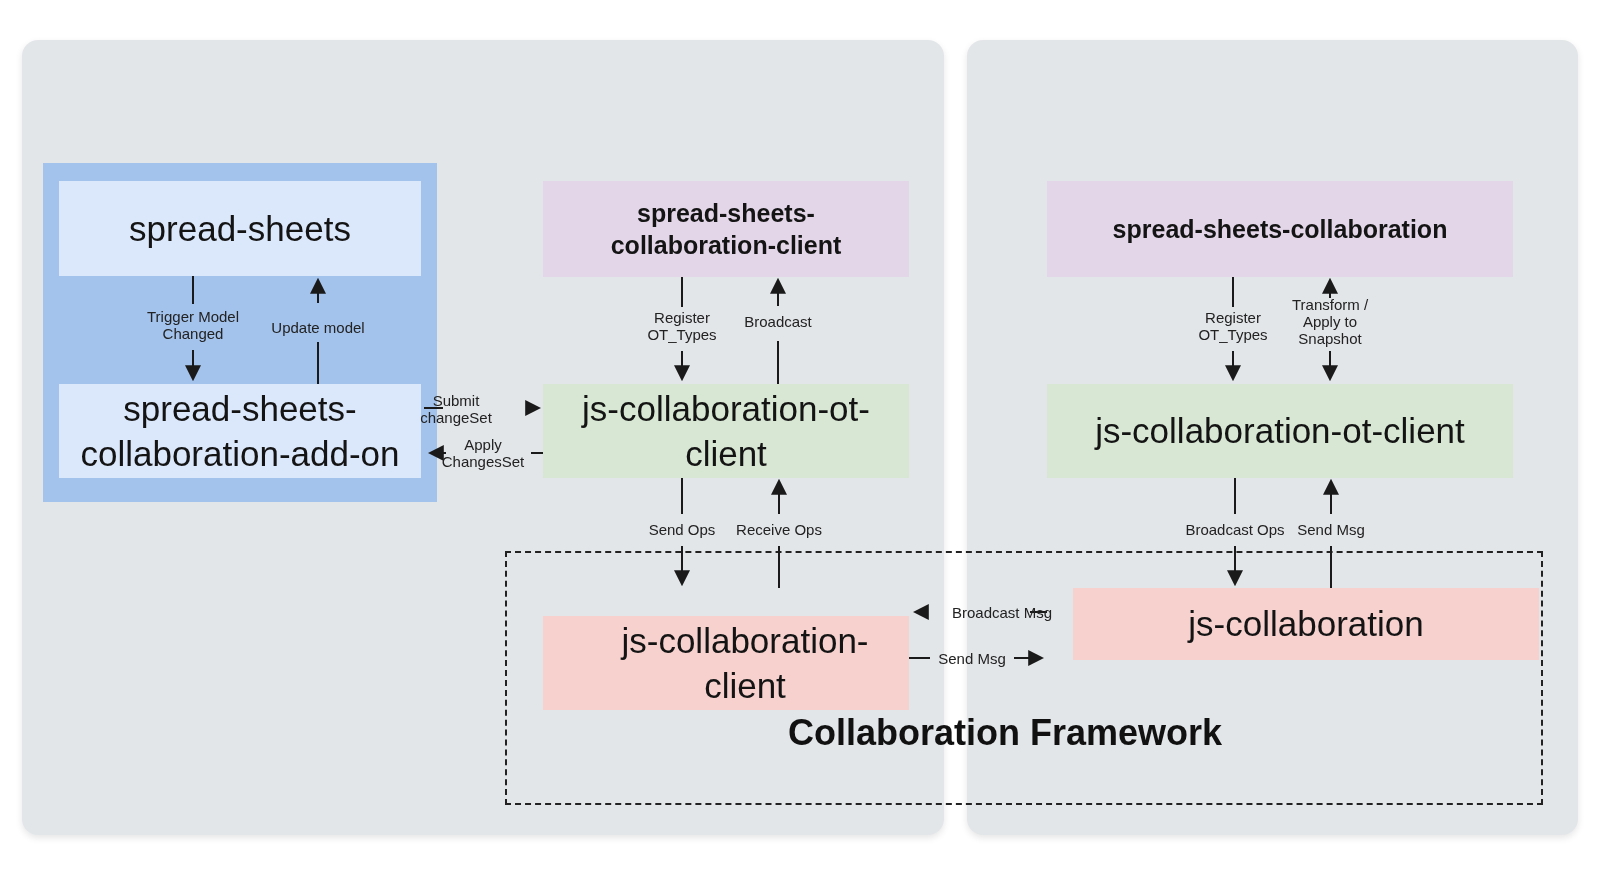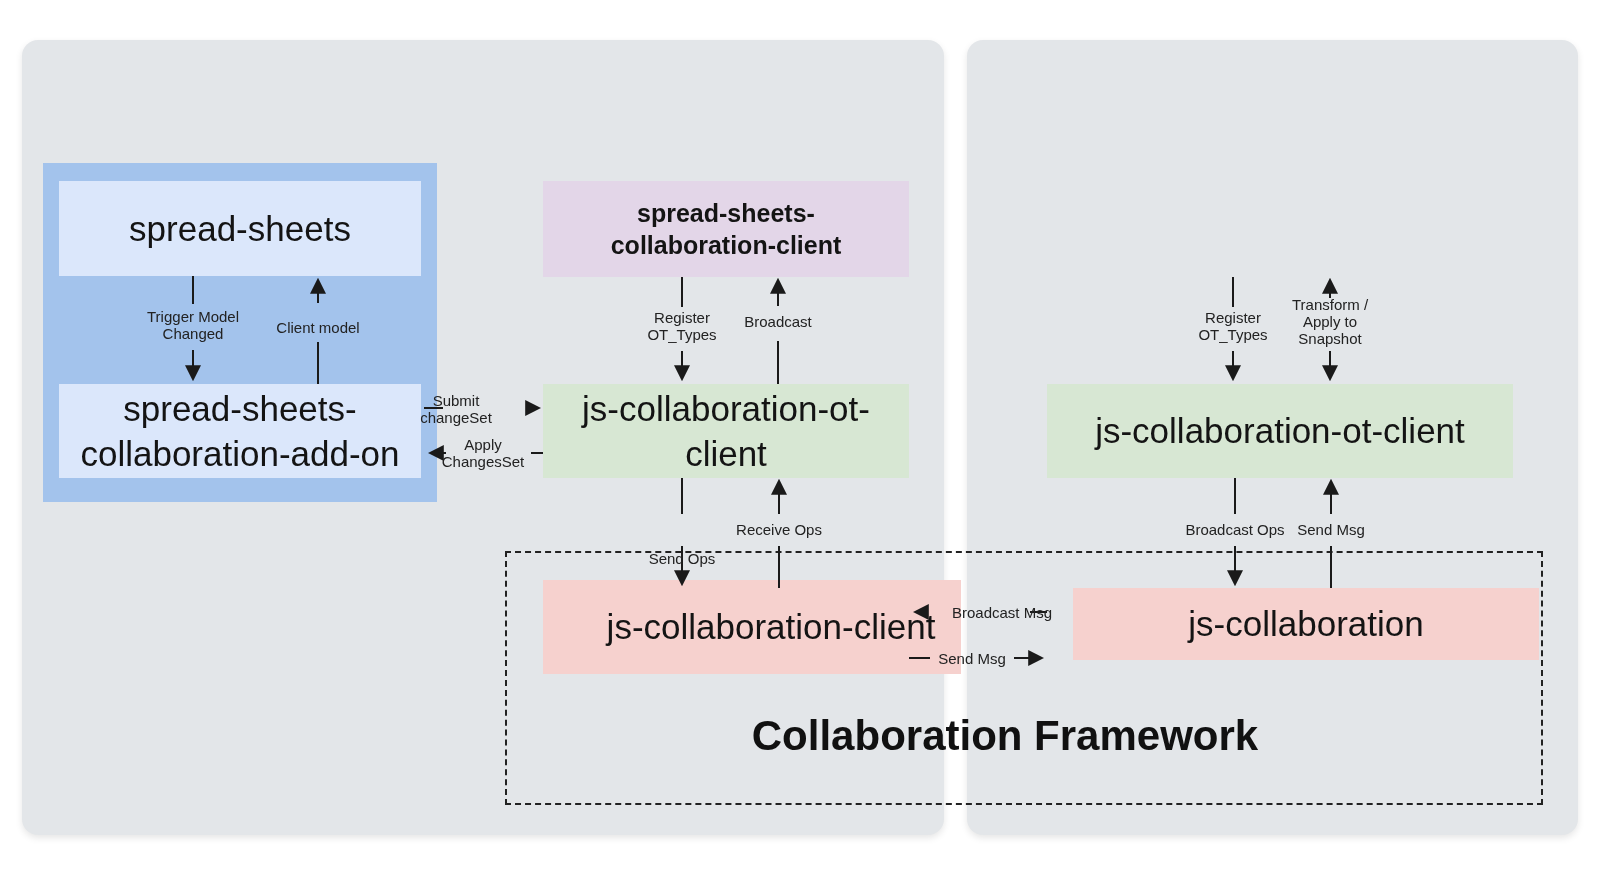--- a/index.html
+++ b/index.html
@@ -165,6 +165,7 @@
   <div class="box green" id="box-ot-client-c">js-collaboration-ot-client</div>
   <div class="box red" id="box-js-collab-client">js-collaboration-client</div>
 
+  <div class="box purple" id="box-collab-server">spread-sheets-collaboration</div>
   <div class="box green" id="box-ot-client-s">js-collaboration-ot-client</div>
   <div class="box red" id="box-js-collab">js-collaboration</div>
 

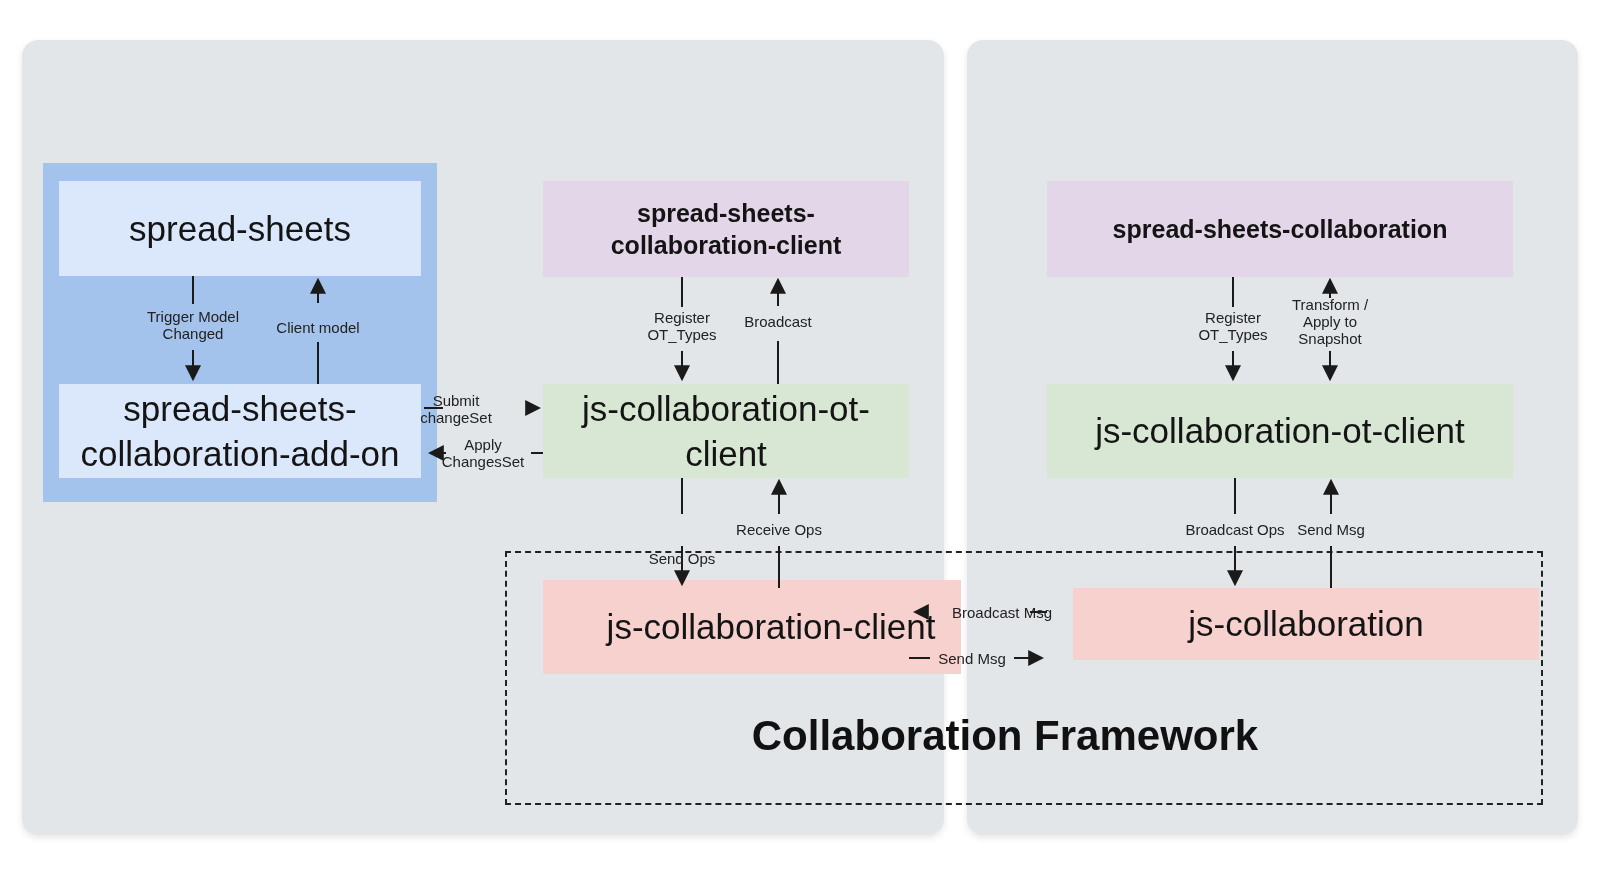--- a/index.html
+++ b/index.html
@@ -236,7 +236,7 @@
 
   <div class="arrow-label" id="lbl-trigger">Trigger Model
 Changed</div>
-  <div class="arrow-label" id="lbl-update">Client model</div>
+  <div class="arrow-label" id="lbl-update">Update model</div>
   <div class="arrow-label" id="lbl-submit">Submit
 changeSet</div>
   <div class="arrow-label" id="lbl-apply">Apply

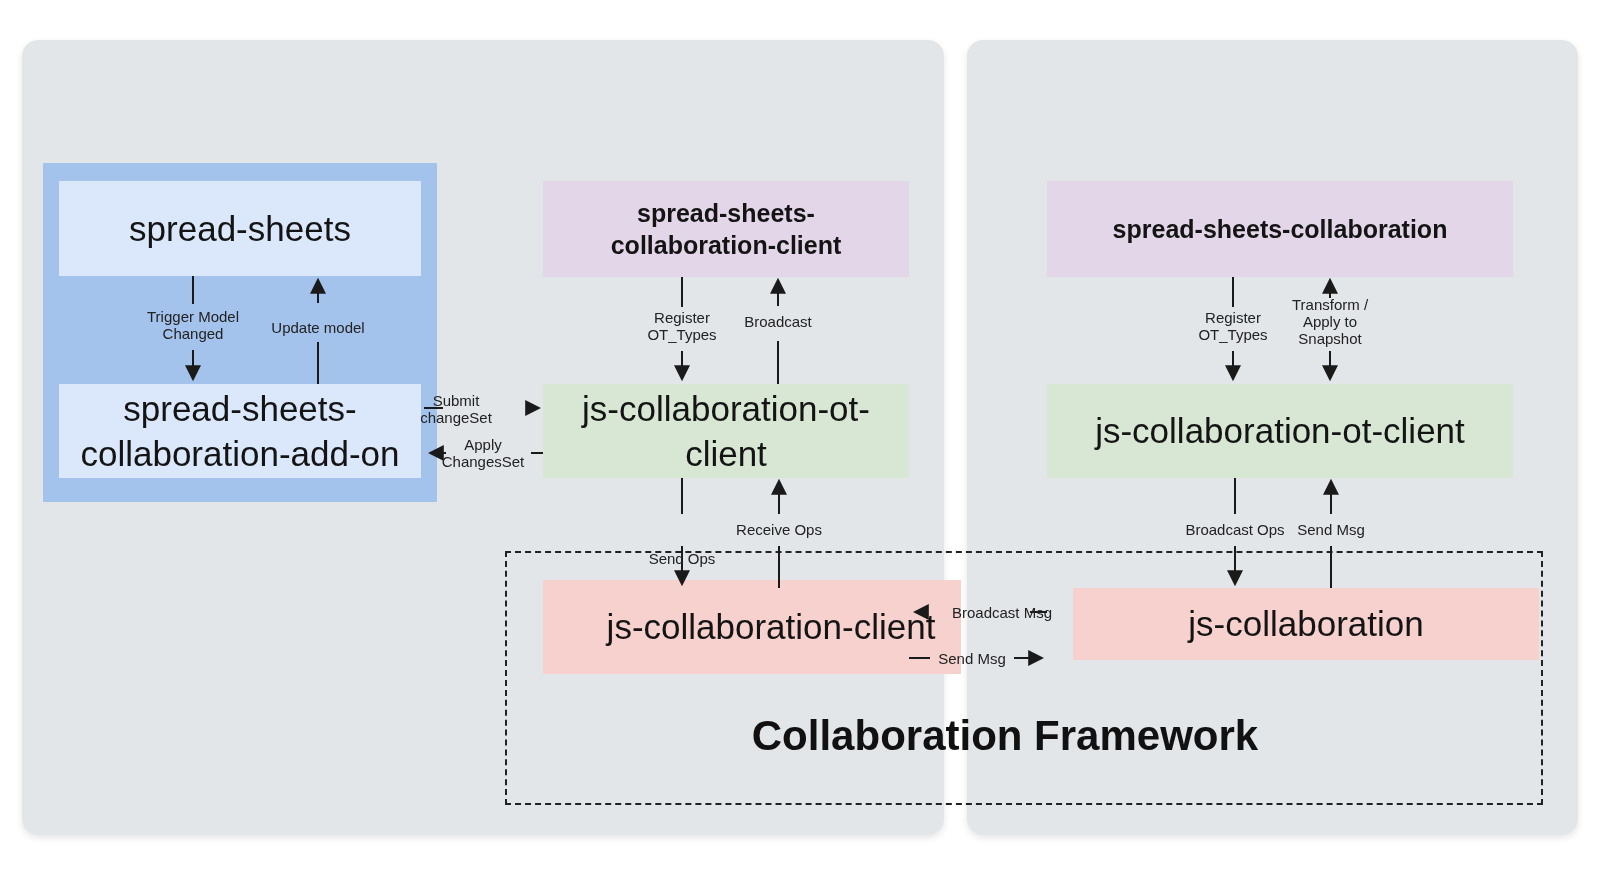--- a/index.html
+++ b/index.html
@@ -134,7 +134,7 @@
   #lbl-apply          { left: 483px;  top: 436px; }
   #lbl-register-c     { left: 682px;  top: 309px; }
   #lbl-transform-c    { left: 778px;  top: 313px; }
-  #lbl-send-ops       { left: 682px;  top: 521px; margin-top: 29px; }
+  #lbl-send-ops       { left: 682px;  top: 521px; }
   #lbl-receive-ops    { left: 779px;  top: 521px; }
   #lbl-register-s     { left: 1233px; top: 309px; }
   #lbl-transform-s    { left: 1330px; top: 296px; }

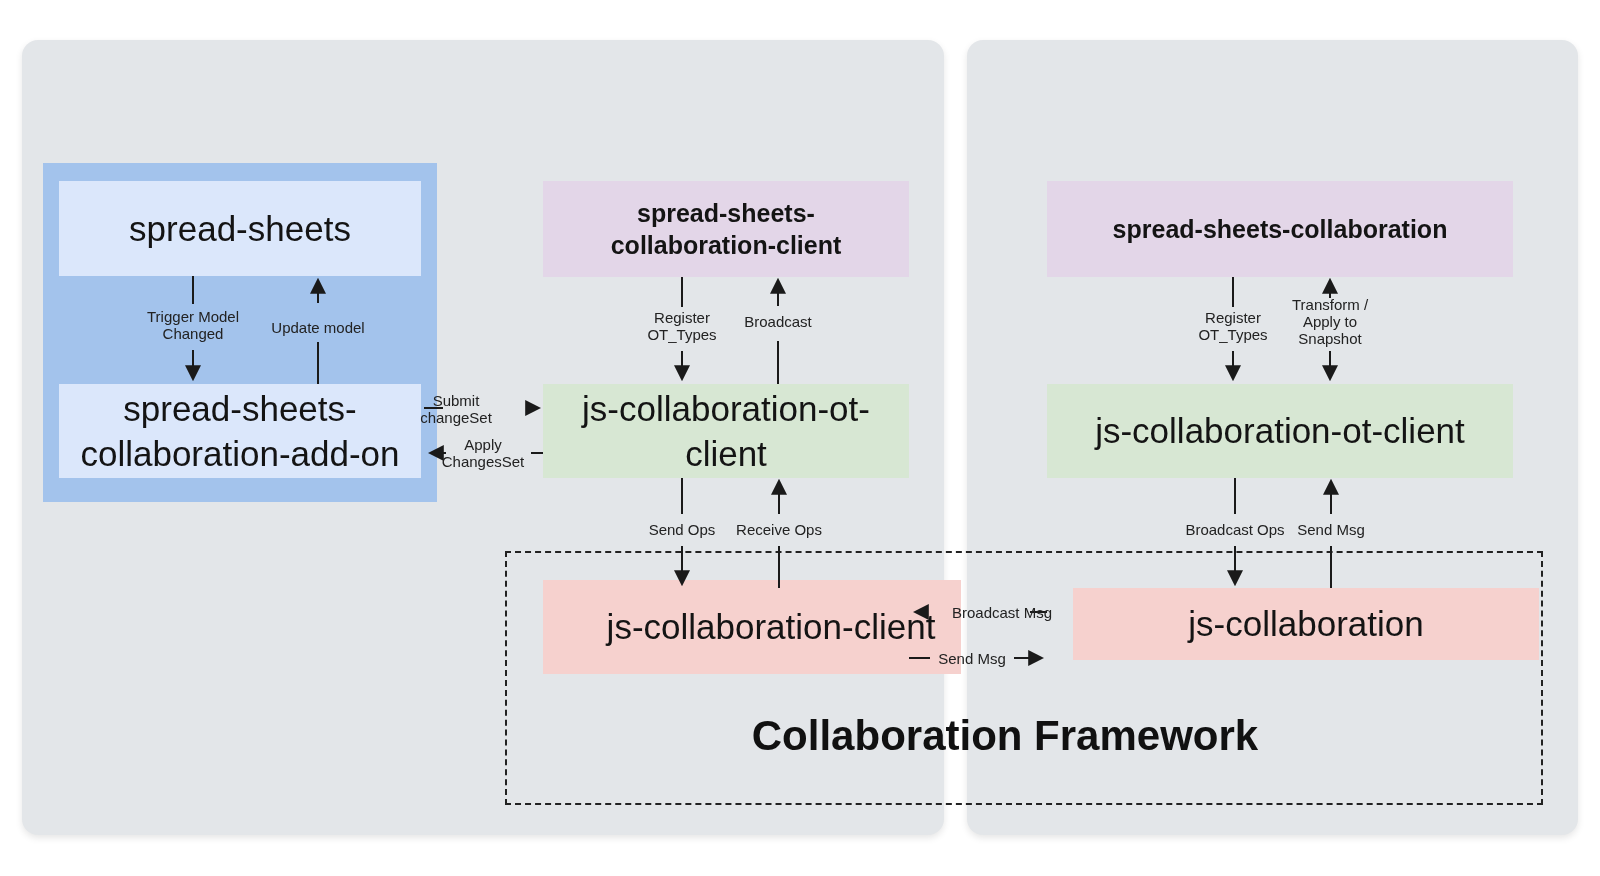--- a/index.html
+++ b/index.html
@@ -100,7 +100,7 @@
   #box-addon           { left: 59px;   top: 384px; width: 362px; height: 94px; }
   #box-collab-client   { left: 543px;  top: 181px; width: 366px; height: 96px; }
   #box-ot-client-c     { left: 543px;  top: 384px; width: 366px; height: 94px; }
-  #box-js-collab-client{ left: 543px;  top: 580px; width: 418px; height: 94px; padding-left: 38px; }
+  #box-js-collab-client{ left: 543px;  top: 616px; width: 366px; height: 94px; padding-left: 38px; }
   #box-collab-server   { left: 1047px; top: 181px; width: 466px; height: 96px; }
   #box-ot-client-s     { left: 1047px; top: 384px; width: 466px; height: 94px; }
   #box-js-collab       { left: 1073px; top: 588px; width: 466px; height: 72px; }

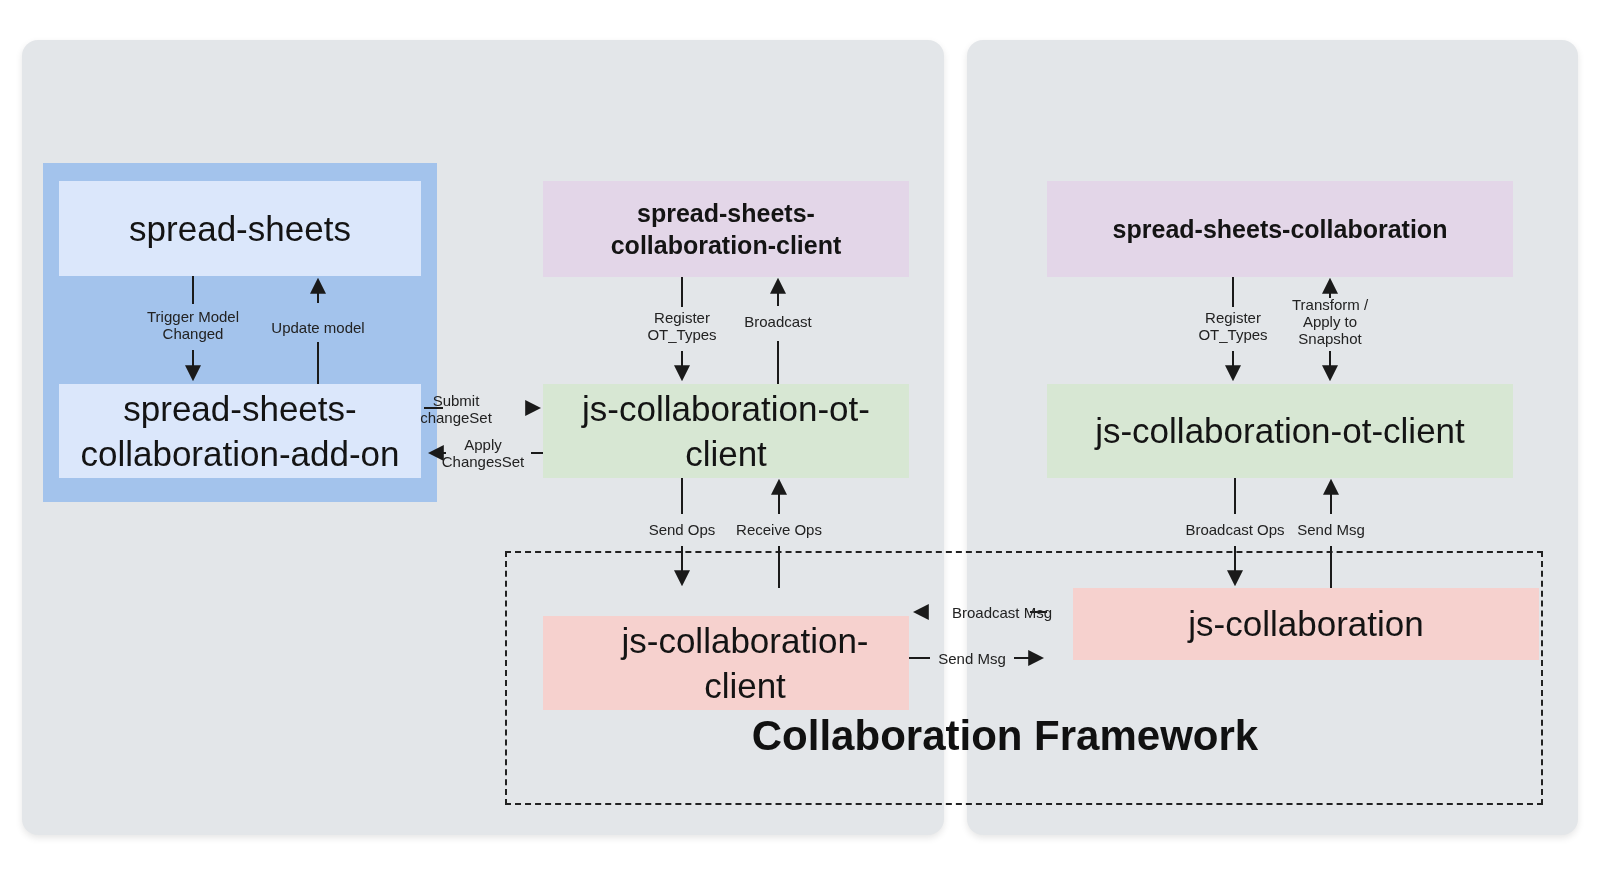--- a/index.html
+++ b/index.html
@@ -63,7 +63,7 @@
     left: 1005px;
     top: 712px;
     transform: translateX(-50%);
-    font-size: 42px;
+    font-size: 36px;
     font-weight: 700;
     white-space: nowrap;
     z-index: 4;

